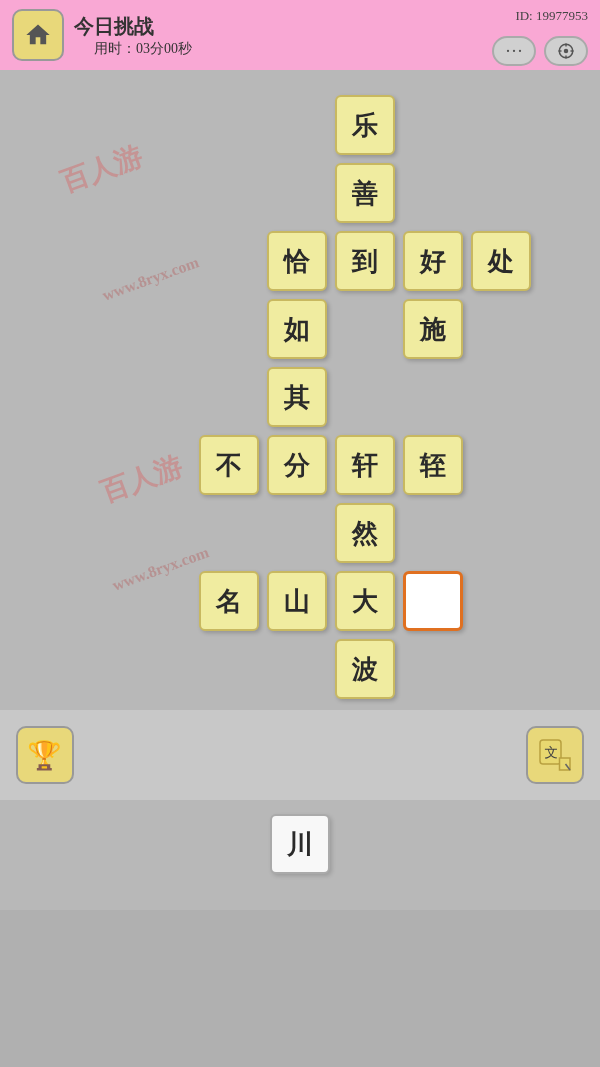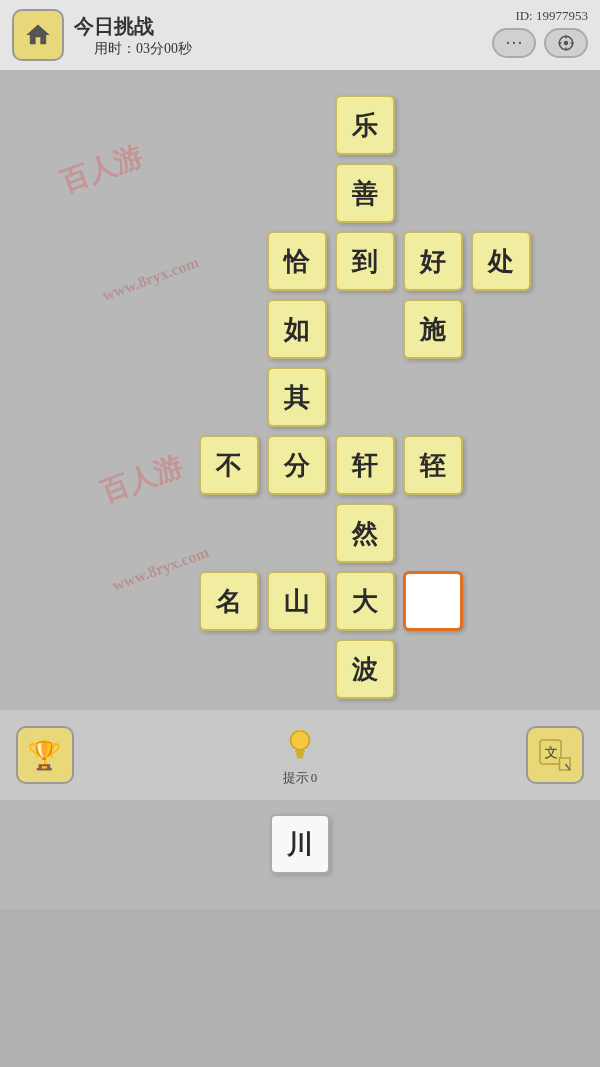--- a/index.html
+++ b/index.html
@@ -17,7 +17,7 @@
     .header {
       width: 100%;
       height: 70px;
-      background-color: #e5e5e5;
+      background-color: #f9a8d4;
       display: flex;
       align-items: center;
       padding: 8px 12px;

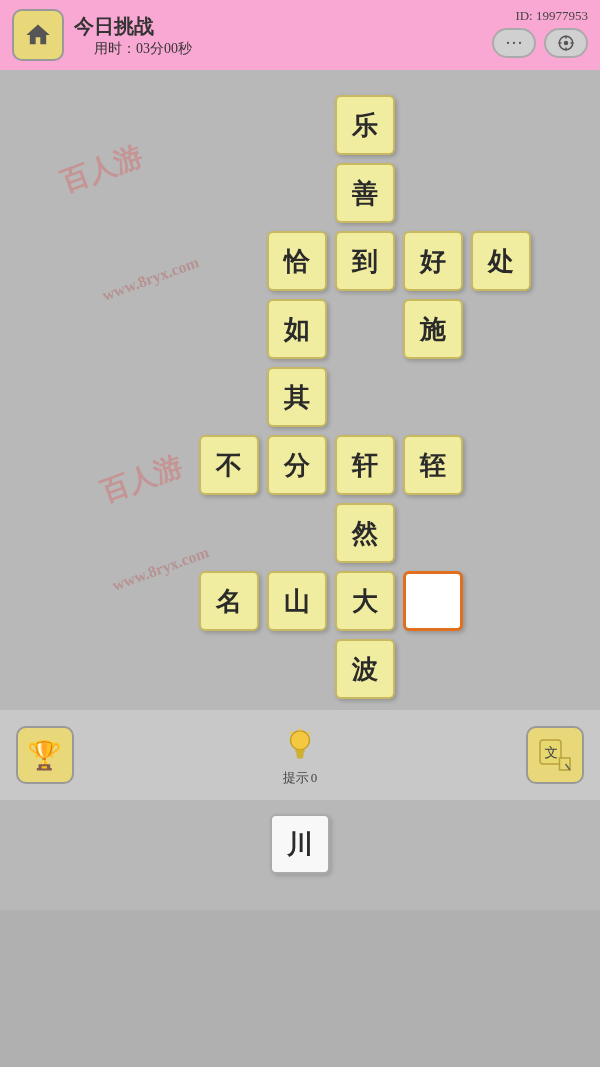--- a/index.html
+++ b/index.html
@@ -67,7 +67,7 @@
       display: flex;
       flex-direction: column;
       align-items: flex-end;
-      gap: 4px;
+      gap: 12px;
     }
 
     .id-text {

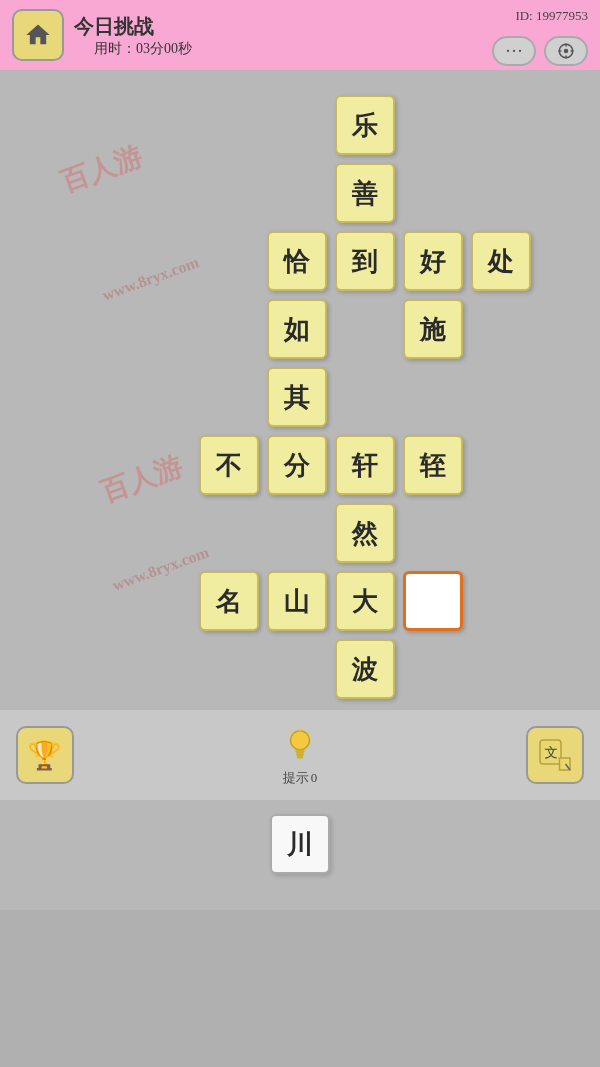--- a/index.html
+++ b/index.html
@@ -330,24 +330,6 @@
     <span>🏆</span>
   </div>
 
-  <div class="hint-btn">
-    <div class="hint-icon">
-
-      <svg width="38" height="38" viewBox="0 0 48 48">
-        <circle cx="24" cy="18" r="12" fill="#f5c842" stroke="#c8a020" stroke-width="2"></circle>
-        <rect x="18" y="30" width="12" height="4" rx="2" fill="#d0b030"></rect>
-        <rect x="19" y="34" width="10" height="4" rx="2" fill="#d0b030"></rect>
-        <rect x="20" y="38" width="8" height="3" rx="1.5" fill="#d0b030"></rect>
-        <line x1="24" y1="6" x2="24" y2="2" stroke="#f5c842" stroke-width="2"></line>
-        <line x1="14" y1="10" x2="11" y2="7" stroke="#f5c842" stroke-width="2"></line>
-        <line x1="34" y1="10" x2="37" y2="7" stroke="#f5c842" stroke-width="2"></line>
-      </svg>
-    </div>
-    <div class="hint-label">
-      <span>提示</span>
-      <span>0</span>
-    </div>
-  </div>
 
   <div class="translate-btn">
 

